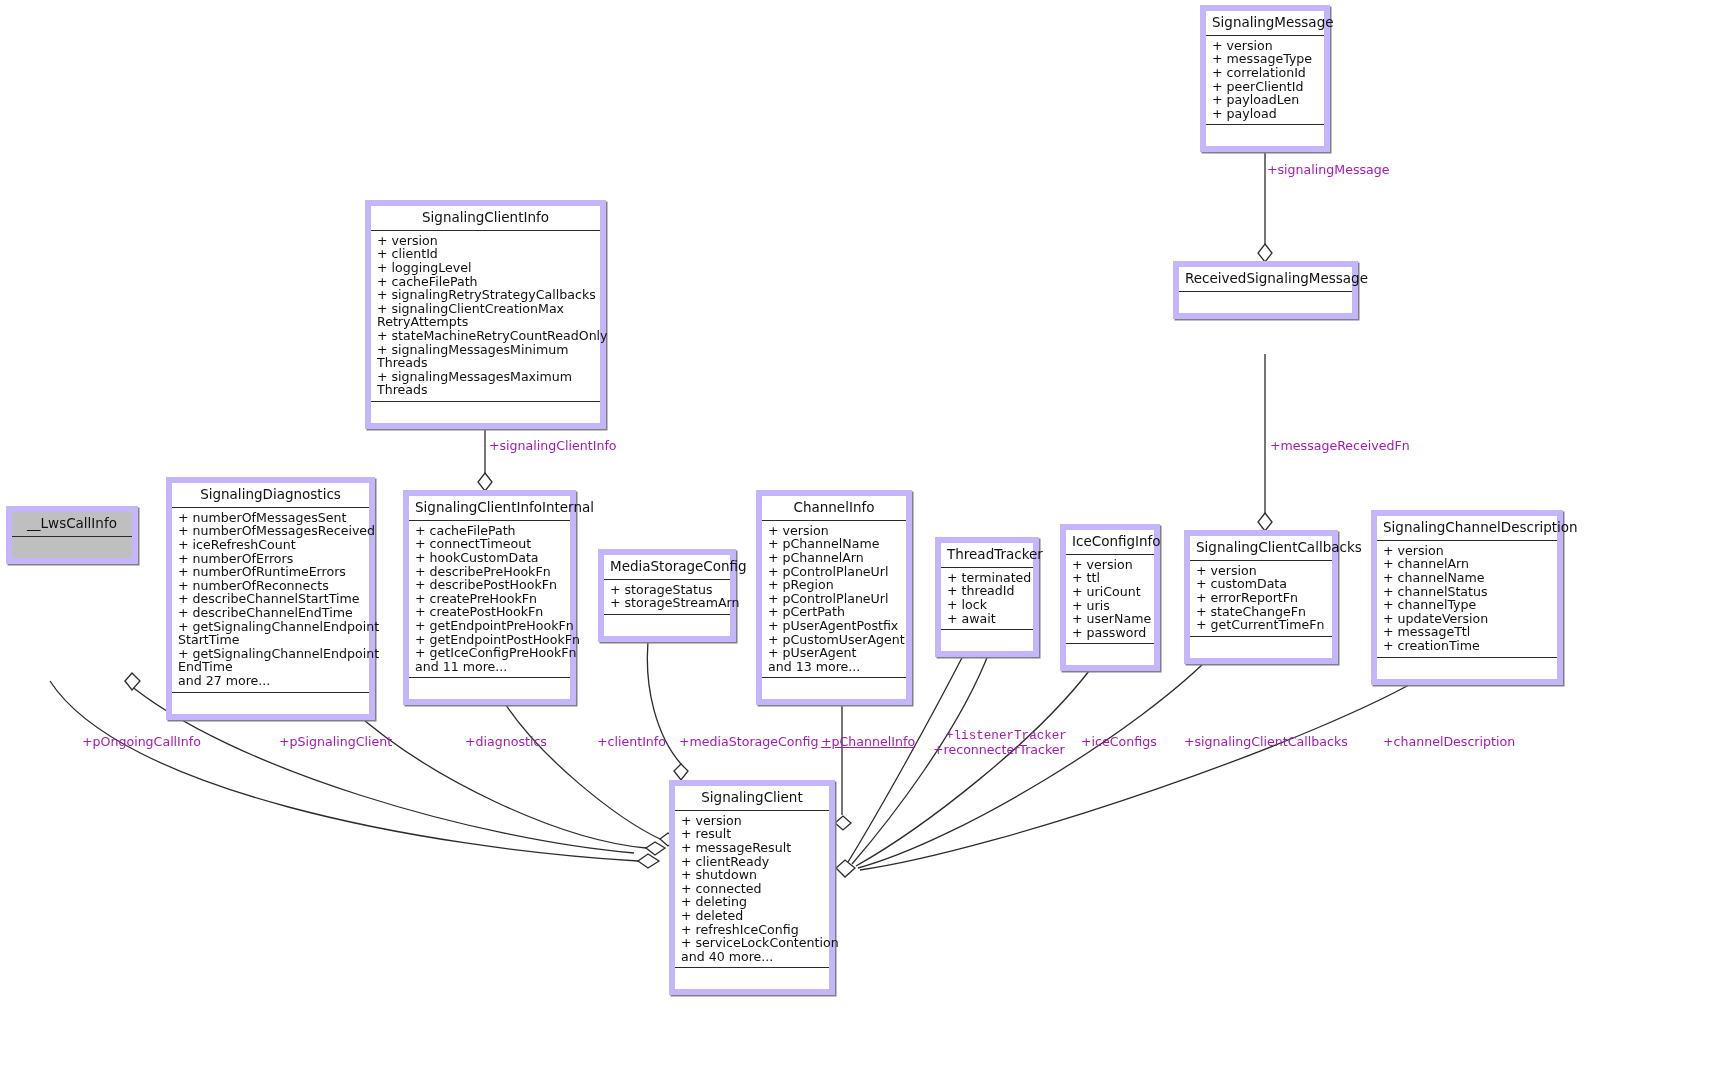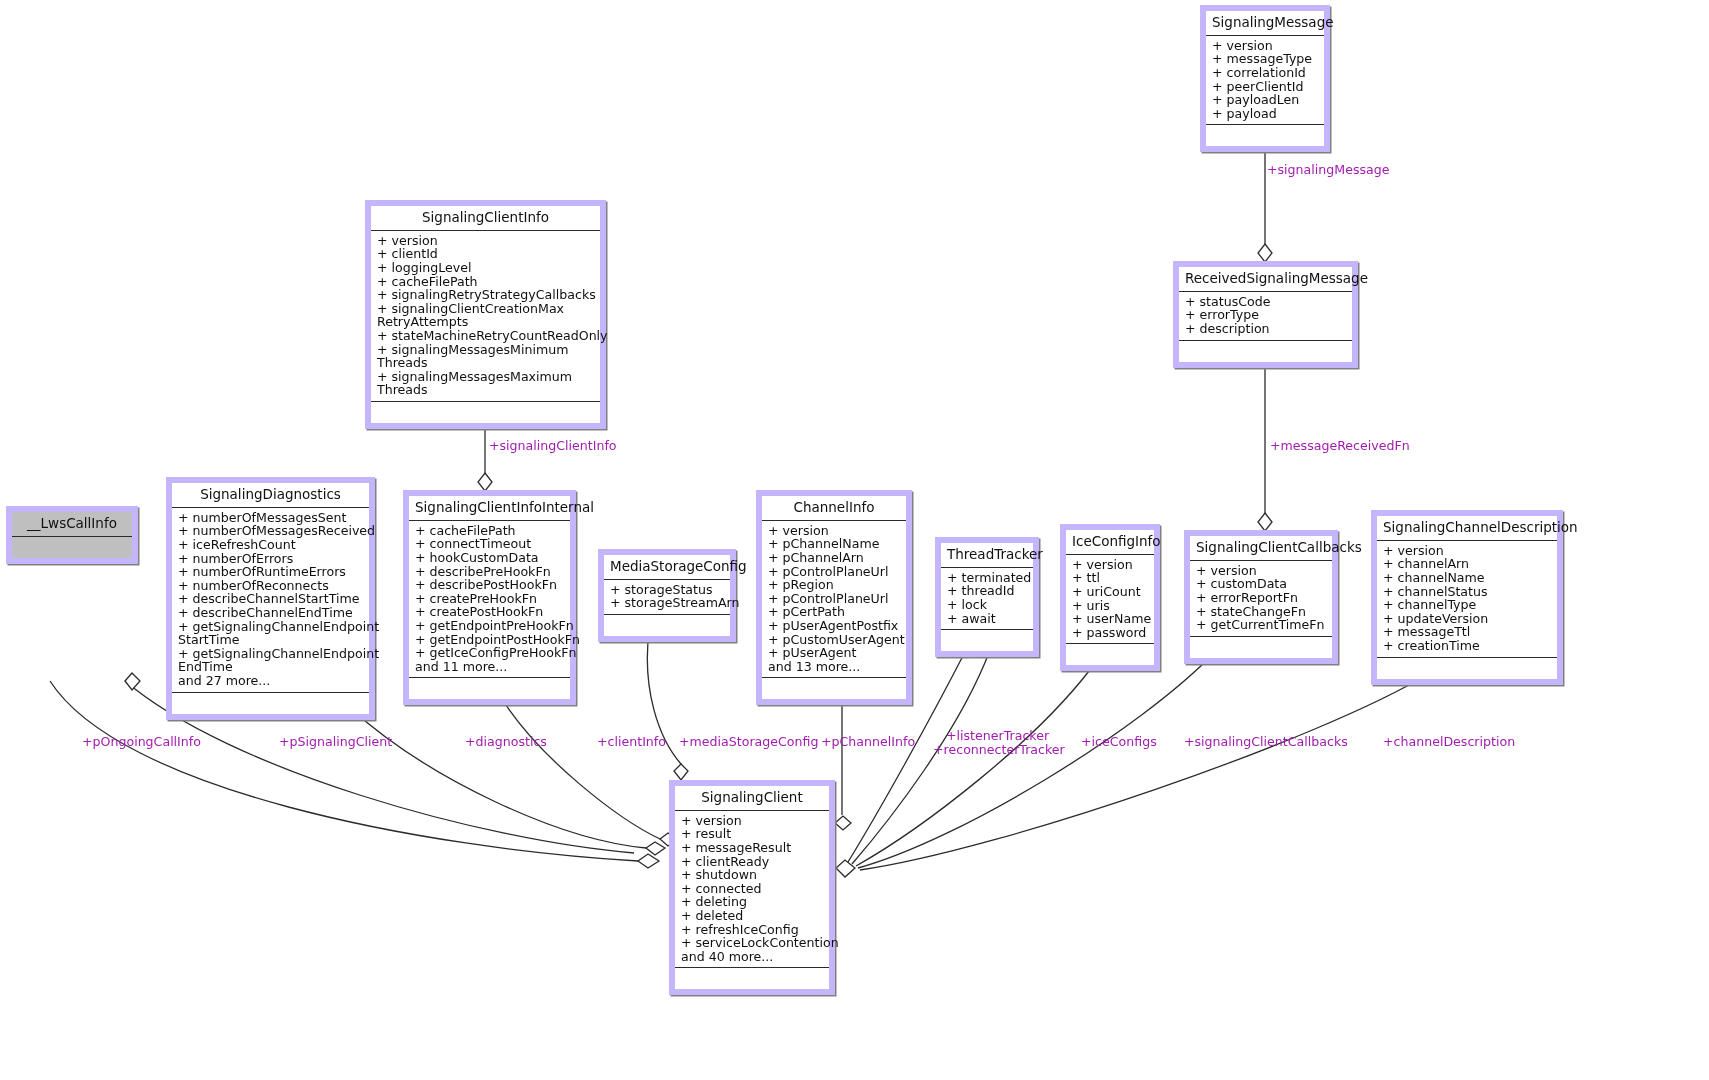--- a/index.html
+++ b/index.html
@@ -133,11 +133,6 @@
       </div>
       <div class="uml-box" style="left: 1173px; top: 261px; width: 185px;">
         <div class="uml-title">ReceivedSignalingMessage</div>
-        <div class="uml-attrs">
-          <div class="uml-attr">+ statusCode</div>
-          <div class="uml-attr">+ errorType</div>
-          <div class="uml-attr">+ description</div>
-        </div>
         <div class="uml-ops"></div>
       </div>
       <div class="uml-box" style="left: 365px; top: 200px; width: 241px;">

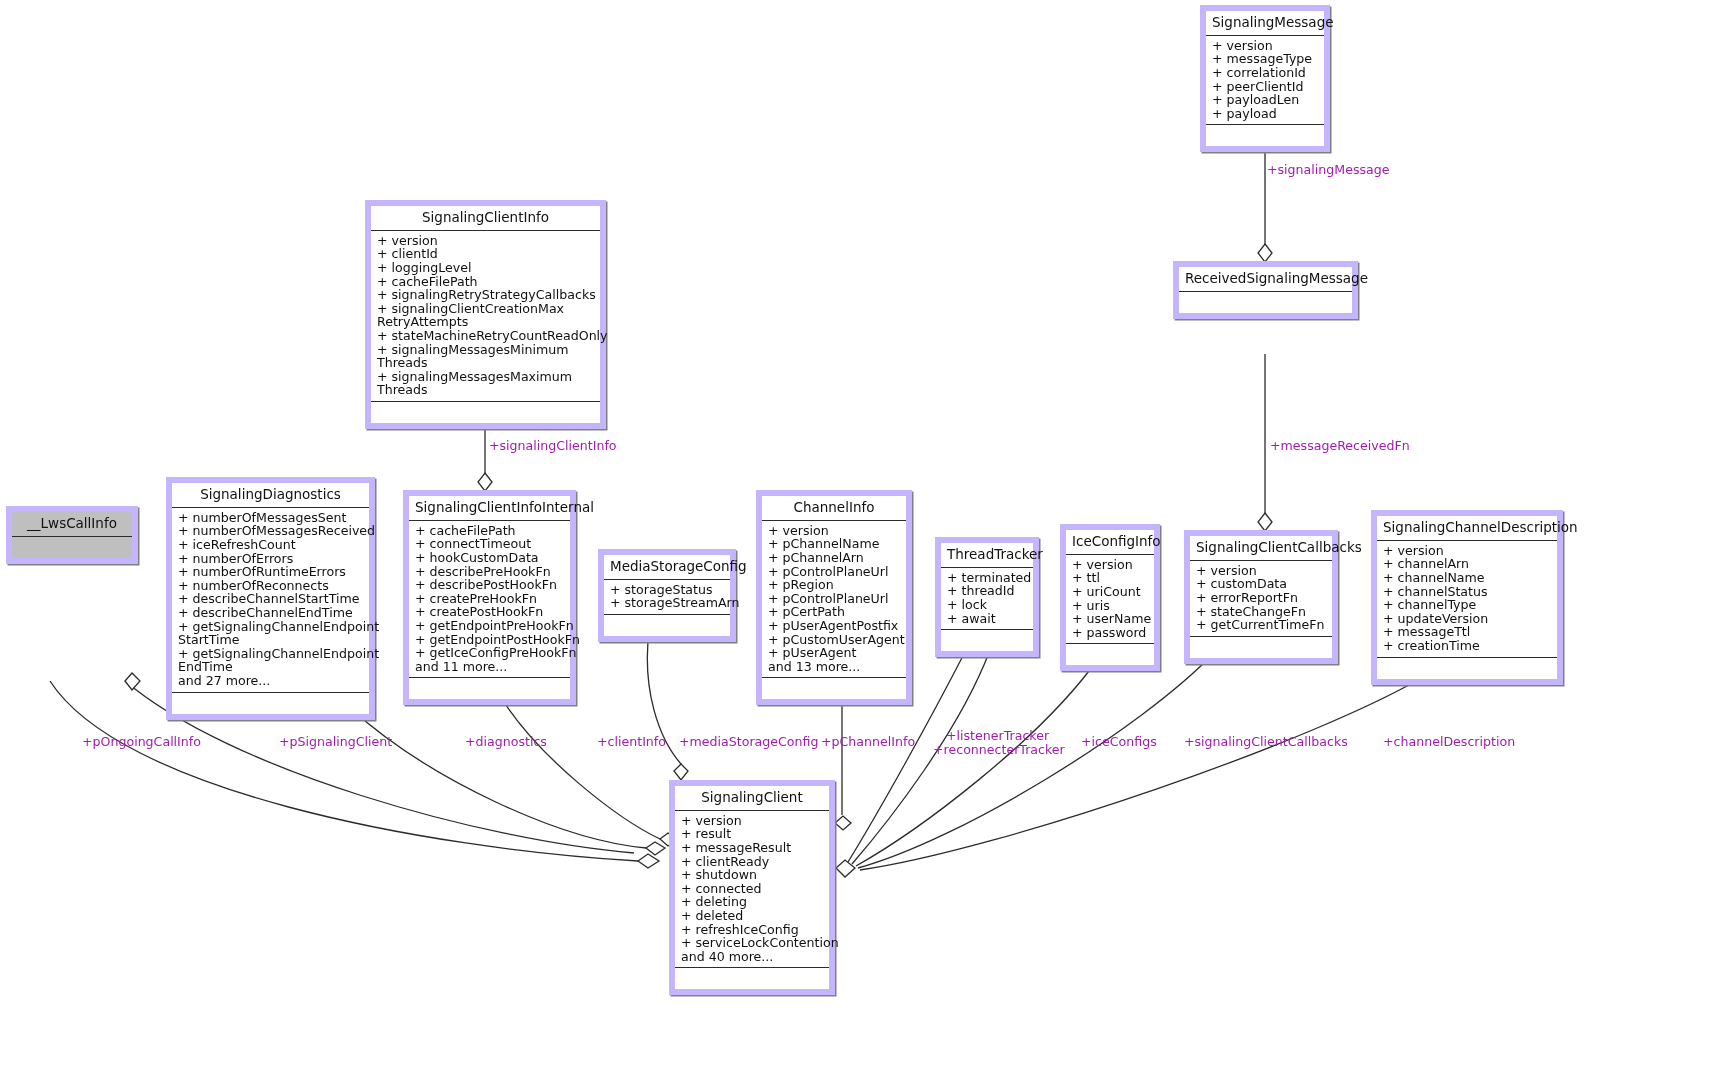--- a/index.html
+++ b/index.html
@@ -287,7 +287,7 @@
       <div class="edge-label" style="left: 465px; top: 735px;">+diagnostics</div>
       <div class="edge-label" style="left: 597px; top: 735px;">+clientInfo</div>
       <div class="edge-label" style="left: 679px; top: 735px;">+mediaStorageConfig</div>
-      <div class="edge-label" style="left: 821px; top: 735px;">+pChannelInfo</div>
+      <div class="edge-label" style="left: 821px; top: 735px; text-decoration: underline;">+pChannelInfo</div>
       <div class="edge-label" style="left: 946px; top: 729px;">+listenerTracker</div>
       <div class="edge-label" style="left: 933px; top: 743px;">+reconnecterTracker</div>
       <div class="edge-label" style="left: 1081px; top: 735px;">+iceConfigs</div>

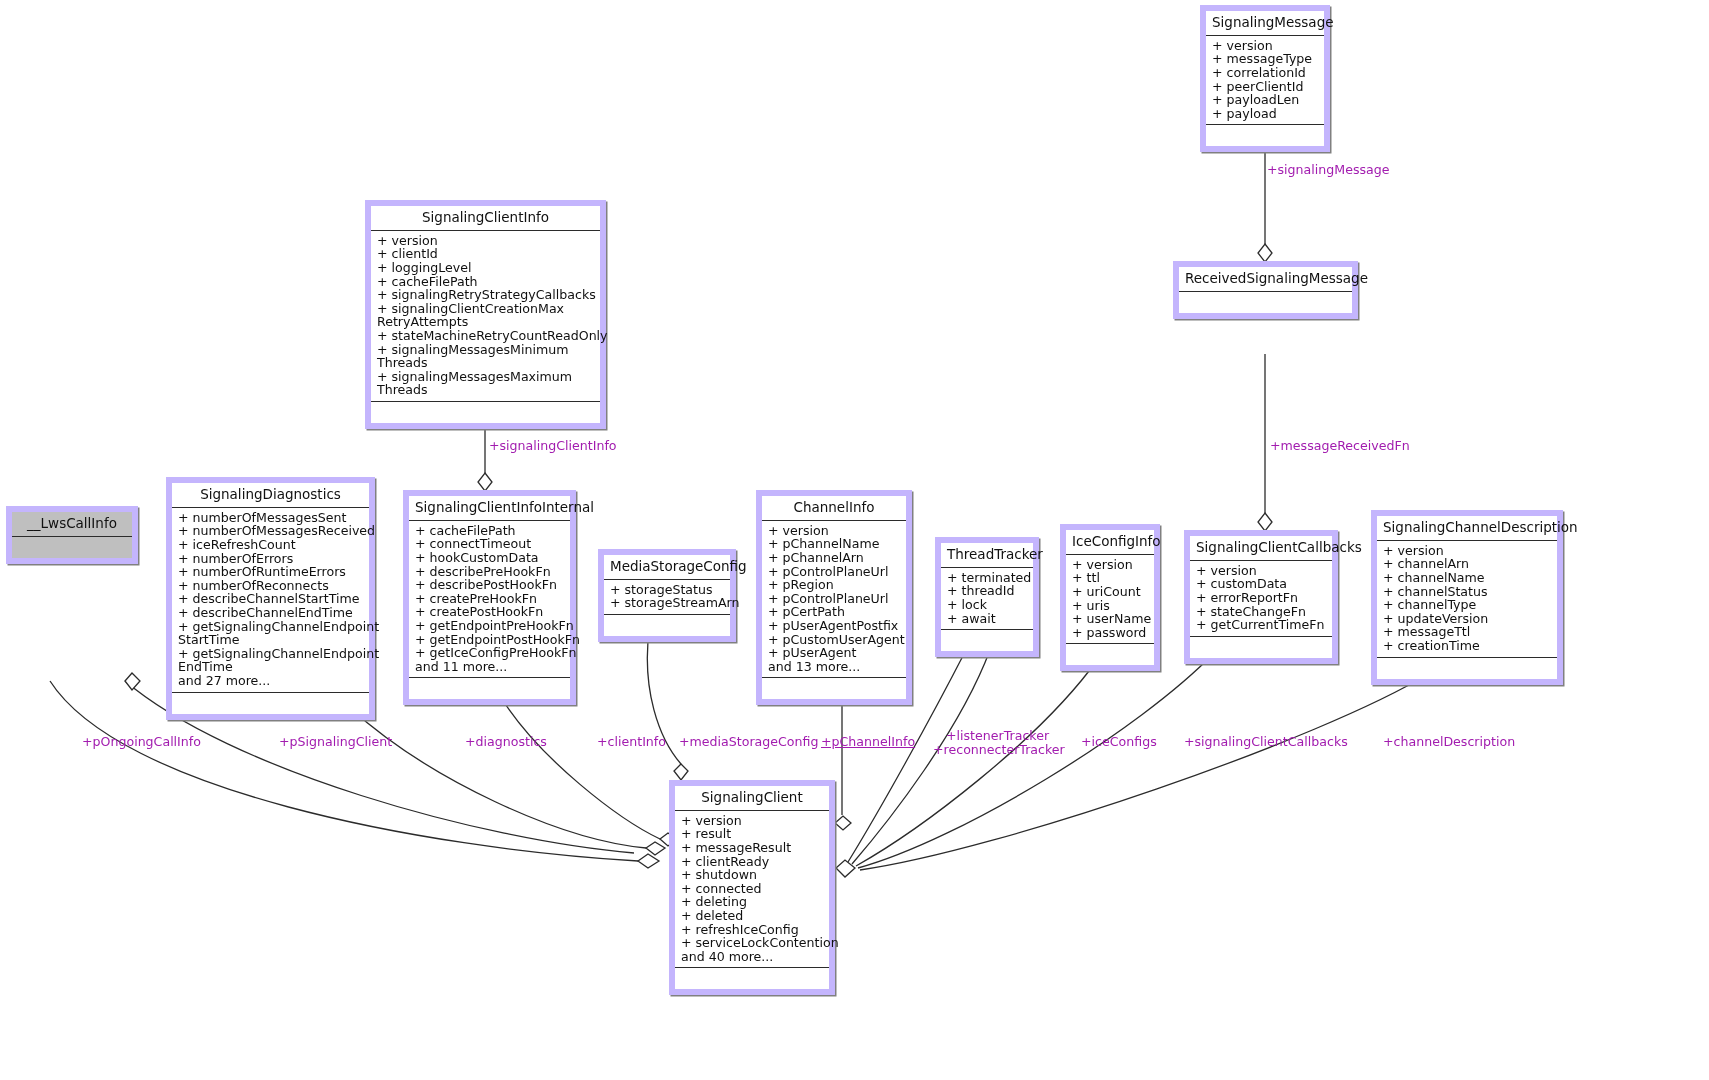--- a/index.html
+++ b/index.html
@@ -288,7 +288,7 @@
       <div class="edge-label" style="left: 597px; top: 735px;">+clientInfo</div>
       <div class="edge-label" style="left: 679px; top: 735px;">+mediaStorageConfig</div>
       <div class="edge-label" style="left: 821px; top: 735px; text-decoration: underline;">+pChannelInfo</div>
-      <div class="edge-label" style="left: 946px; top: 729px;">+listenerTracker</div>
+      <div class="edge-label" style="left: 946px; top: 729px; font-family: Liberation Mono, monospace;">+listenerTracker</div>
       <div class="edge-label" style="left: 933px; top: 743px;">+reconnecterTracker</div>
       <div class="edge-label" style="left: 1081px; top: 735px;">+iceConfigs</div>
       <div class="edge-label" style="left: 1184px; top: 735px;">+signalingClientCallbacks</div>

